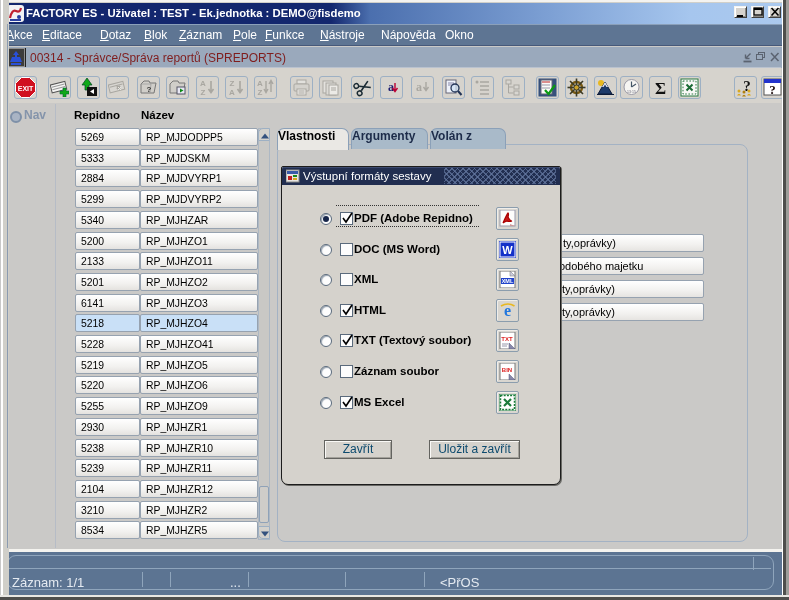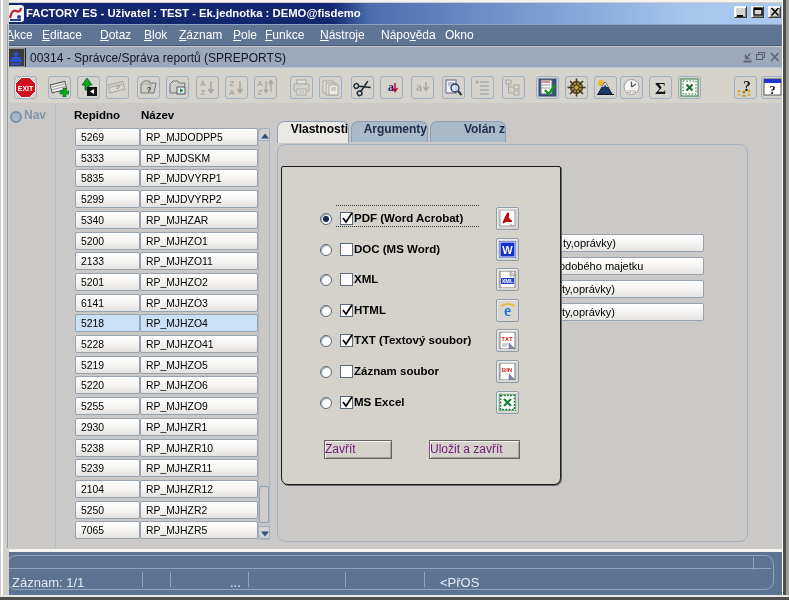--- a/index.html
+++ b/index.html
@@ -18,7 +18,7 @@
 #menu span{position:absolute;top:4px}
 #menu u{text-decoration:underline}
 
-#mdit{left:3px;top:47px;width:781px;height:21px;background:#9aa9bc;color:#0f172a;font-size:12px}
+#mdit{left:3px;top:47px;width:781px;height:21px;background:#9aa9bc;color:#7f1d1d;font-size:12px}
 #mdit .txt{position:absolute;left:27px;top:4px}
 #mdiicon{left:7px;top:48px;width:17px;height:18px;background:#3a3a3a;border:1px solid #222;}
 

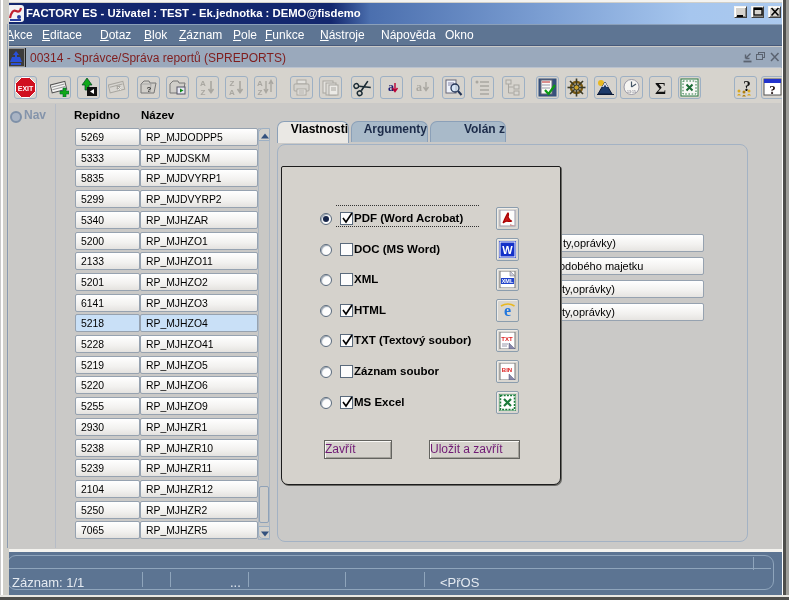--- a/index.html
+++ b/index.html
@@ -41,7 +41,7 @@
 #sthumb{left:259px;top:486px;width:8px;height:35px;background:#cfcdc9;border:1px solid #8fa2b8;border-radius:2px}
 
 #tpanel{left:277px;top:144px;width:469px;height:396px;border:1px solid #a3b2c4;border-radius:8px}
-.tab{position:absolute;top:121px;height:20px;font-size:12px;font-weight:bold;text-align:right;border:1px solid #8ba0b8;border-bottom:none;border-radius:7px 7px 0 0}
+.tab{position:absolute;top:128px;height:20px;font-size:12px;font-weight:bold;text-align:left;border:1px solid #8ba0b8;border-bottom:none;border-radius:7px 7px 0 0}
 .tab.on{background:#eae8e4;color:#000;height:21px;z-index:5}
 .tab.off{background:#a9bac9;color:#1c2b49}
 

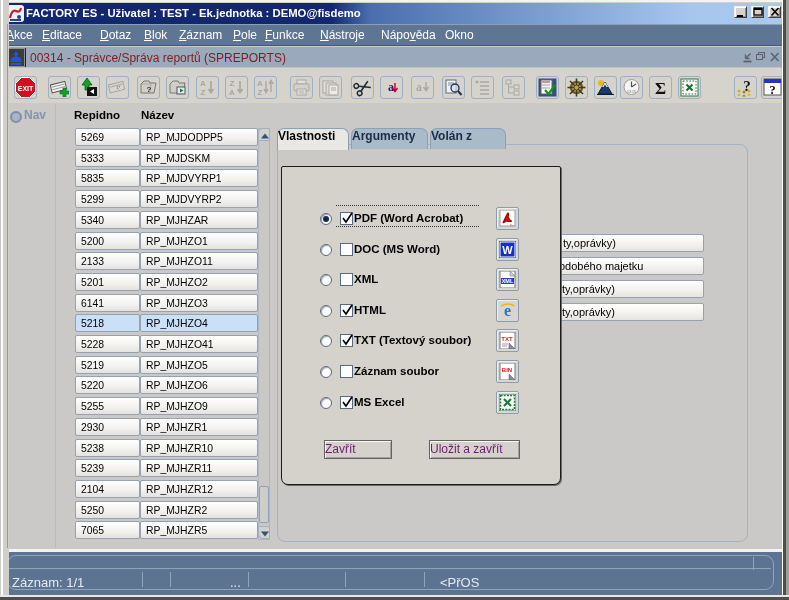--- a/index.html
+++ b/index.html
@@ -343,7 +343,7 @@
     <div class="fld" style="left:140px;top:128px;width:111px">RP_MJDODPP5</div>
     <div class="fld" style="left:75px;top:149px;width:58px">5333</div>
     <div class="fld" style="left:140px;top:149px;width:111px">RP_MJDSKM</div>
-    <div class="fld" style="left:75px;top:169px;width:58px">5835</div>
+    <div class="fld" style="left:75px;top:169px;width:58px">2884</div>
     <div class="fld" style="left:140px;top:169px;width:111px">RP_MJDVYRP1</div>
     <div class="fld" style="left:75px;top:190px;width:58px">5299</div>
     <div class="fld" style="left:140px;top:190px;width:111px">RP_MJDVYRP2</div>

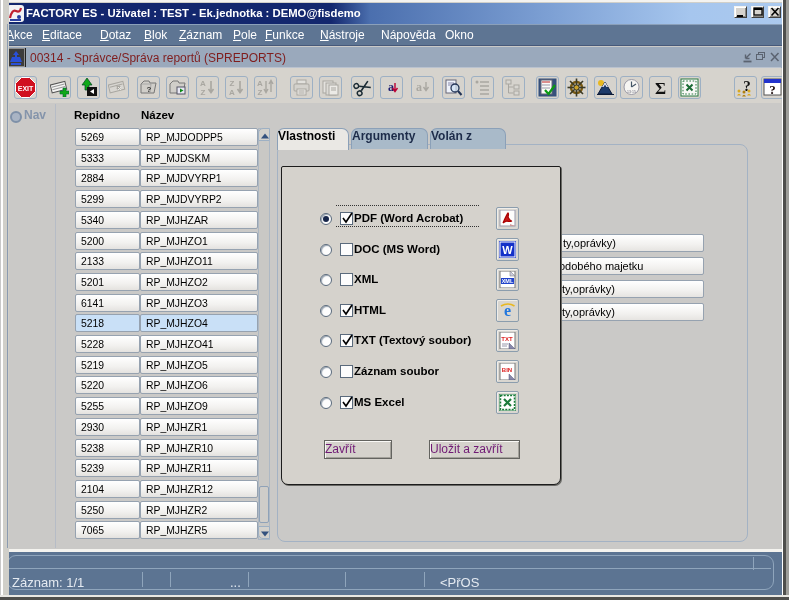--- a/index.html
+++ b/index.html
@@ -409,6 +409,17 @@
     <span style="position:absolute;left:21px">ty,oprávky)</span>
   </div>
 <div class="abs" id="dlg">
+<div id="dlgtitle">
+      <div id="dlgpat"></div>
+      <svg style="position:absolute;left:4px;top:2px" width="14" height="14">
+        <rect x="0" y="1" width="13" height="12" fill="#e8e6e2" stroke="#888"></rect>
+        <rect x="1" y="2" width="11" height="3" fill="#3a5aa8"></rect>
+        <rect x="2" y="7" width="4" height="4" fill="#c02020"></rect>
+        <rect x="7" y="6" width="4" height="2" fill="#18881c"></rect>
+        <rect x="7" y="9" width="4" height="2" fill="#d8a818"></rect>
+      </svg>
+      <span class="txt">Výstupní formáty sestavy</span>
+    </div>
 <div id="dlgrows">
       <div class="drow" style="top:40px">
         <div id="focus1"></div>

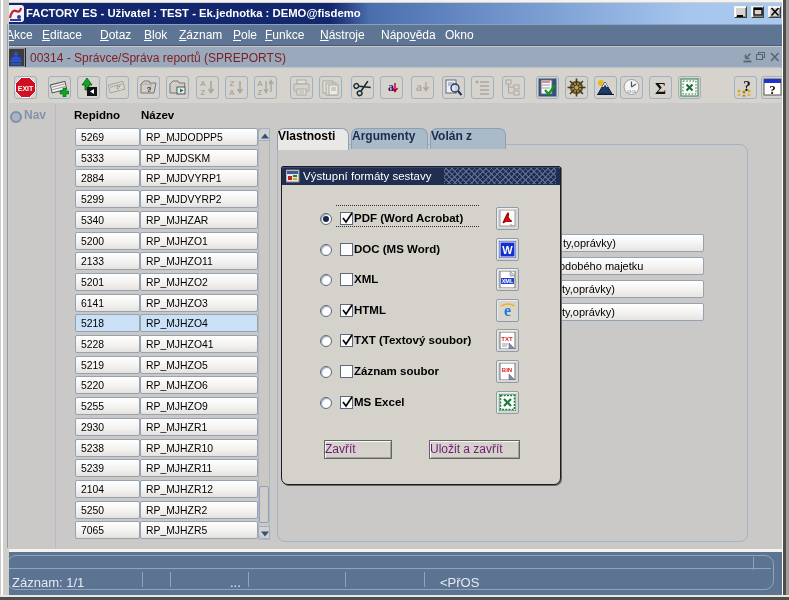--- a/index.html
+++ b/index.html
@@ -430,7 +430,7 @@
             <path d="M2 6 L5 10 L11 1" stroke="#000" stroke-width="1.6" fill="none"></path>
           </svg>
         </div>
-        <div class="dlbl">PDF (Word Acrobat)</div>
+        <div class="dlbl">PDF (Adobe Repidno)</div>
         <div class="dico">
           <svg width="17" height="17">
             <rect x="1" y="0" width="15" height="16" fill="#fdfdfc" stroke="#99a"></rect>

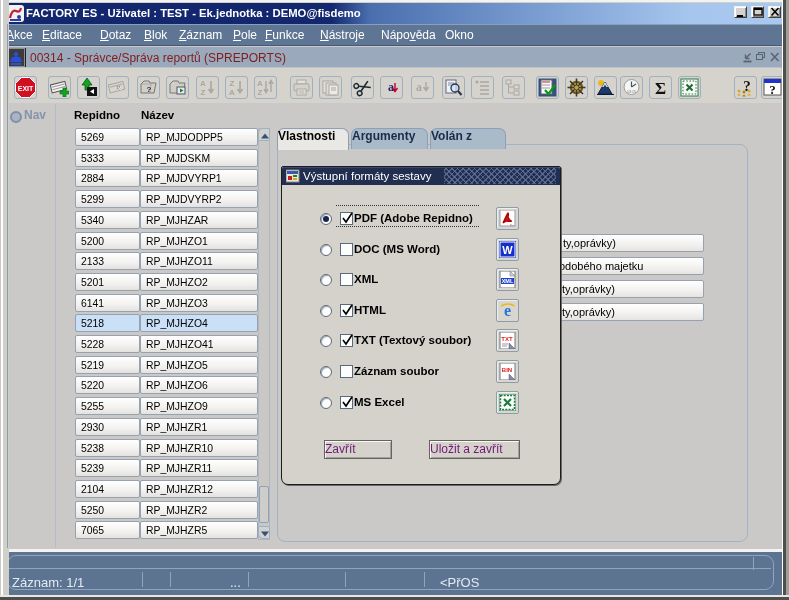--- a/index.html
+++ b/index.html
@@ -59,7 +59,7 @@
 .dlbl{position:absolute;left:72px;top:5px;font-size:11.5px;font-weight:bold;color:#000}
 .dico{position:absolute;left:214px;top:0;width:21px;height:21px;background:#d9d6d0;border:1px solid #8b9dad;border-radius:2px;box-shadow:inset 1px 1px 0 #f0eeea}
 .dico svg{position:absolute;left:2px;top:2px}
-.dbtn{position:absolute;top:273px;height:17px;background:#d5d2cc;border:1px solid #63635f;font-size:12px;color:#701a75;line-height:17px;box-shadow:inset 1px 1px 0 #faf9f6,inset -1px -1px 0 #a3a19a}
+.dbtn{position:absolute;top:273px;height:17px;background:#d5d2cc;border:1px solid #63635f;font-size:12px;color:#0c4a6e;text-align:center;line-height:17px;box-shadow:inset 1px 1px 0 #faf9f6,inset -1px -1px 0 #a3a19a}
 #focus1{position:absolute;left:54px;top:-2px;width:143px;height:0;border-top:1px dotted #333}
 #focus2{position:absolute;left:54px;top:19px;width:143px;height:0;border-top:1px dotted #333}
 

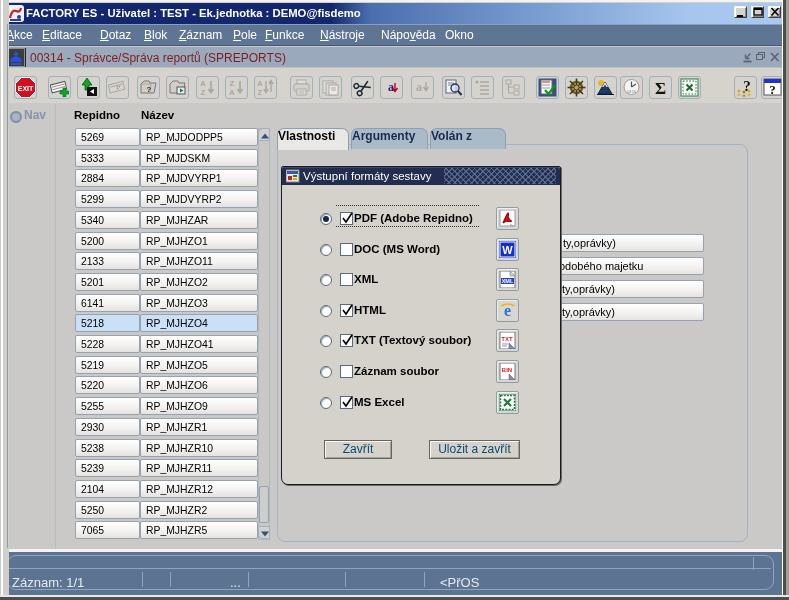--- a/index.html
+++ b/index.html
@@ -375,7 +375,7 @@
     <div class="fld" style="left:140px;top:459px;width:111px">RP_MJHZR11</div>
     <div class="fld" style="left:75px;top:480px;width:58px">2104</div>
     <div class="fld" style="left:140px;top:480px;width:111px">RP_MJHZR12</div>
-    <div class="fld" style="left:75px;top:501px;width:58px">5250</div>
+    <div class="fld" style="left:75px;top:501px;width:58px">3210</div>
     <div class="fld" style="left:140px;top:501px;width:111px">RP_MJHZR2</div>
     <div class="fld" style="left:75px;top:521px;width:58px">7065</div>
     <div class="fld" style="left:140px;top:521px;width:111px">RP_MJHZR5</div>

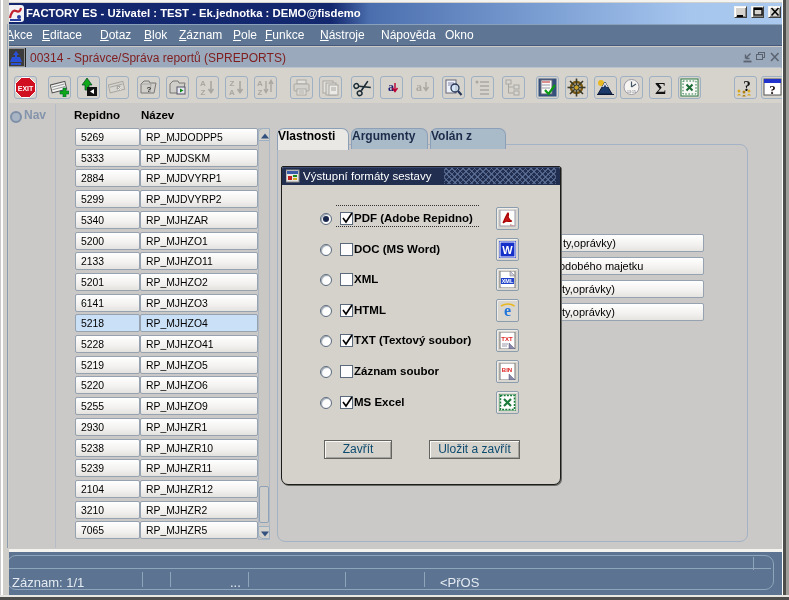--- a/index.html
+++ b/index.html
@@ -377,7 +377,7 @@
     <div class="fld" style="left:140px;top:480px;width:111px">RP_MJHZR12</div>
     <div class="fld" style="left:75px;top:501px;width:58px">3210</div>
     <div class="fld" style="left:140px;top:501px;width:111px">RP_MJHZR2</div>
-    <div class="fld" style="left:75px;top:521px;width:58px">7065</div>
+    <div class="fld" style="left:75px;top:521px;width:58px">8534</div>
     <div class="fld" style="left:140px;top:521px;width:111px">RP_MJHZR5</div>
   </div>
 <div class="abs" id="sbar"></div>

